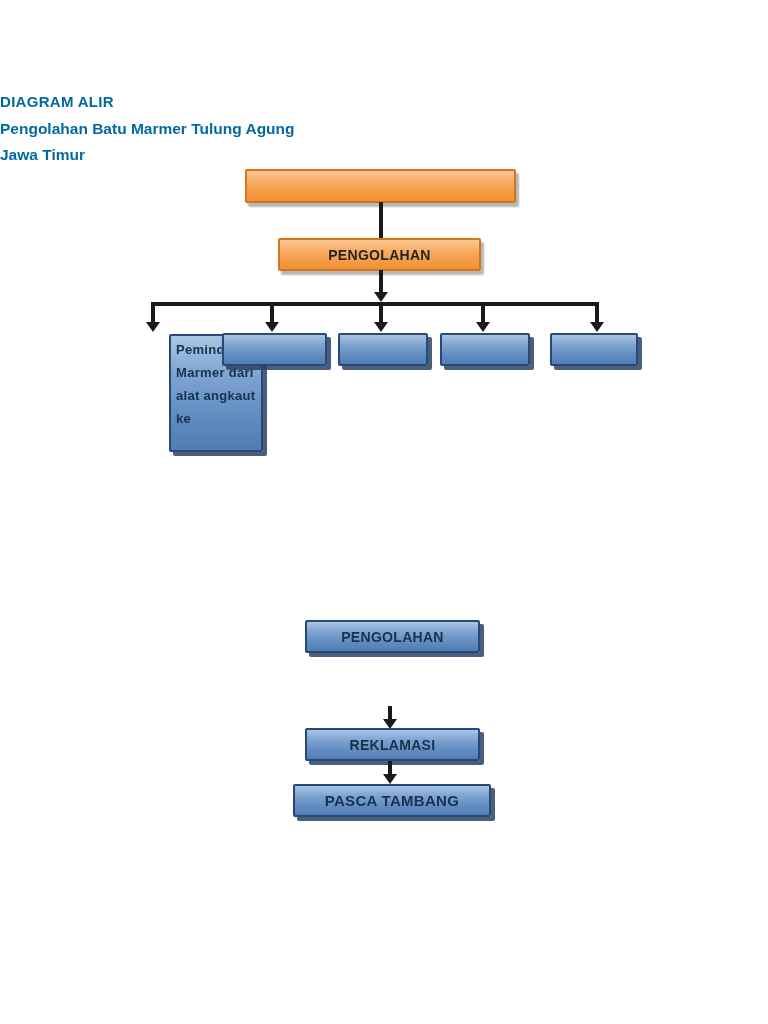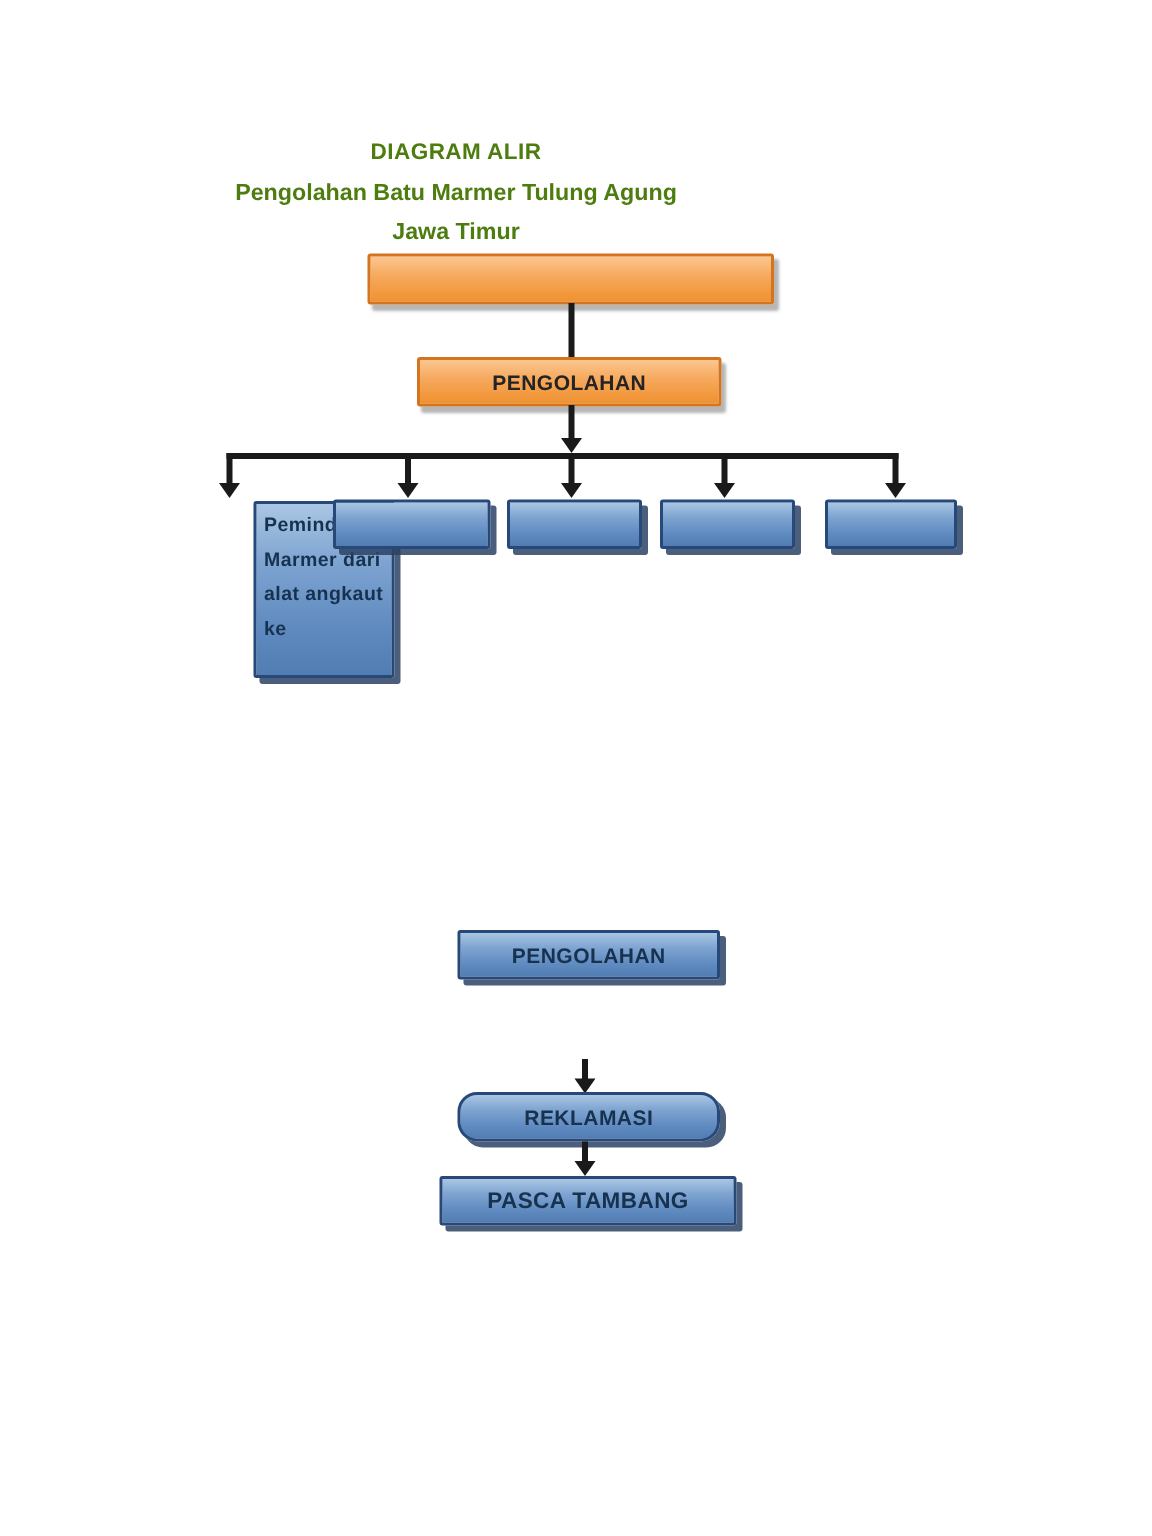--- a/index.html
+++ b/index.html
@@ -16,9 +16,9 @@
     position: absolute;
     left: 0;
     width: 608px;
-    text-align: center;
+    text-align: left;
     font-weight: bold;
-    color: #4d7c0f;
+    color: #0369a1;
   }
   .t1 { top: 93px;  font-size: 15px; letter-spacing: 0.3px; }
   .t2 { top: 120px; font-size: 15.5px; }

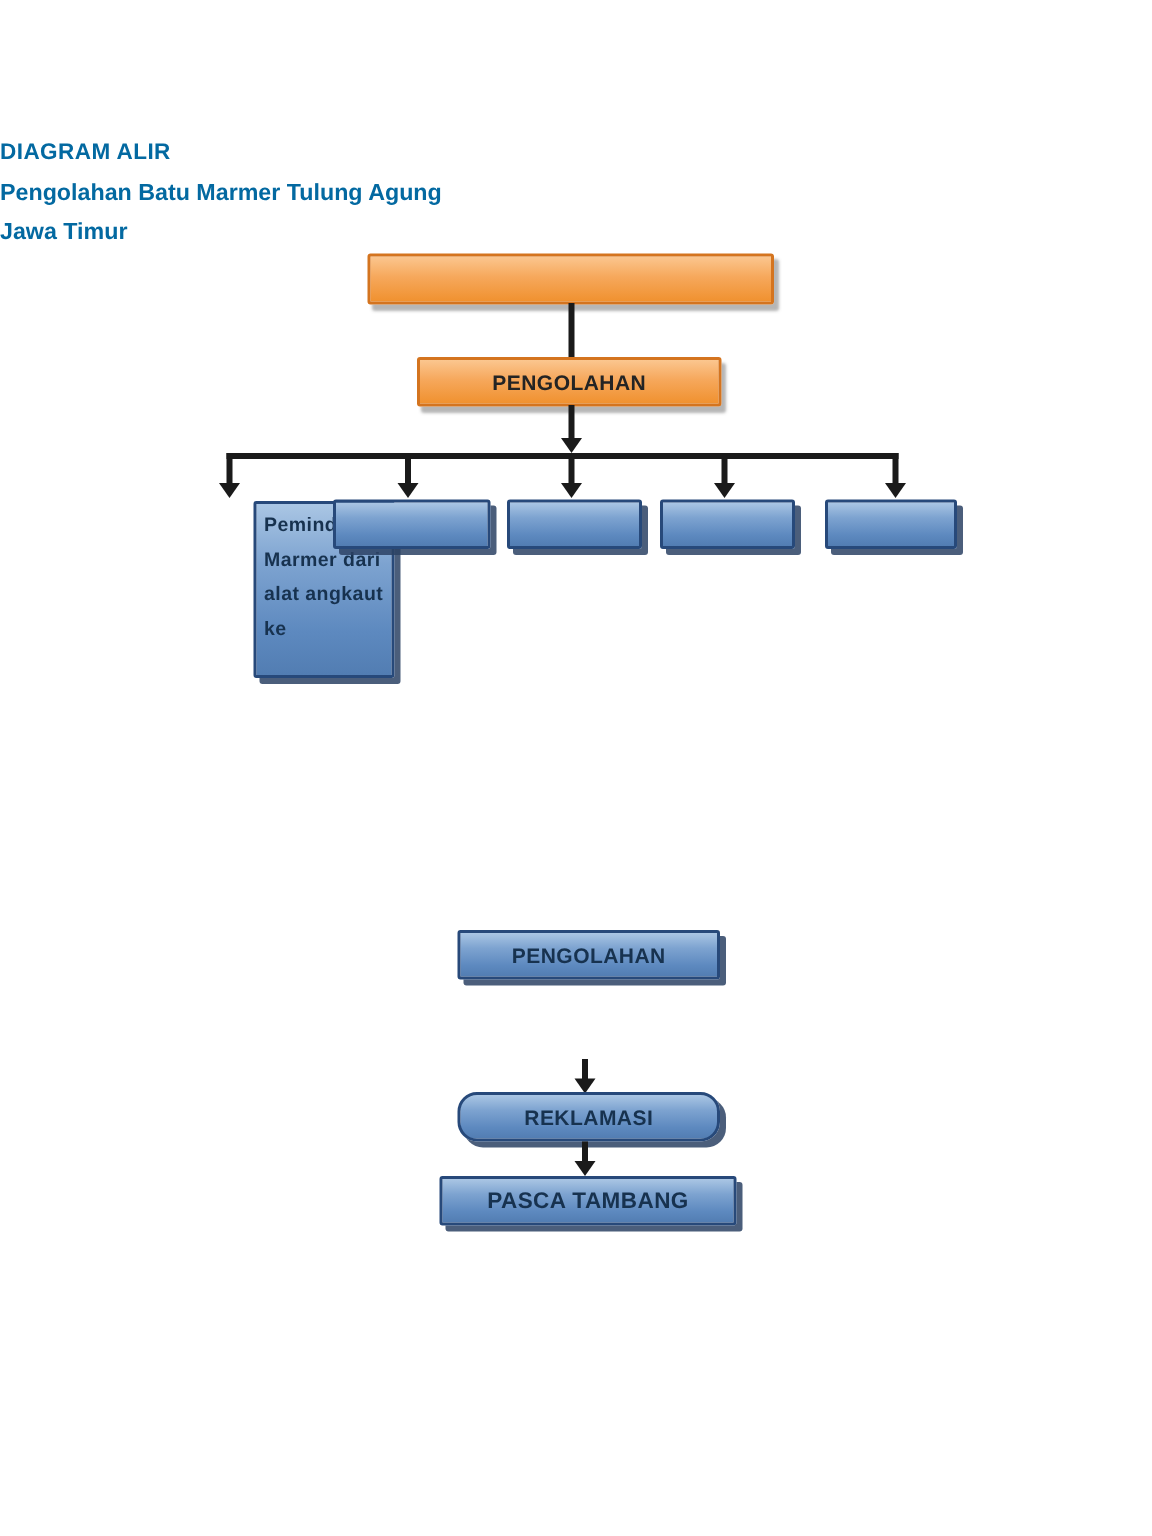--- a/index.html
+++ b/index.html
@@ -116,7 +116,7 @@
   <div class="vline" style="left:388px; top:706px; height:14px;"></div>
   <div class="ahead" style="left:383px; top:719px;"></div>
 
-  <div class="bbox" style="left:305px; top:728px; width:175px; height:33px;border-radius:13px;">REKLAMASI</div>
+  <div class="bbox" style="left:305px; top:728px; width:175px; height:33px;">REKLAMASI</div>
 
   <div class="vline" style="left:388px; top:761px; height:14px;"></div>
   <div class="ahead" style="left:383px; top:774px;"></div>

